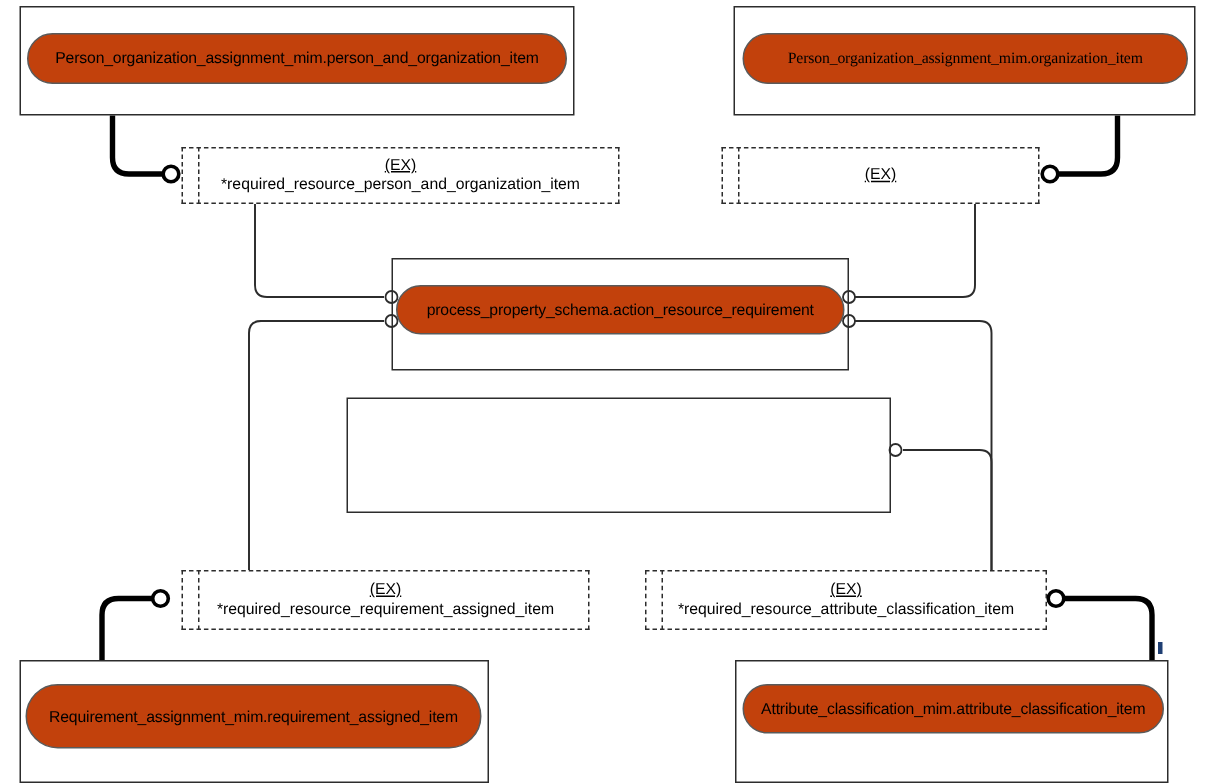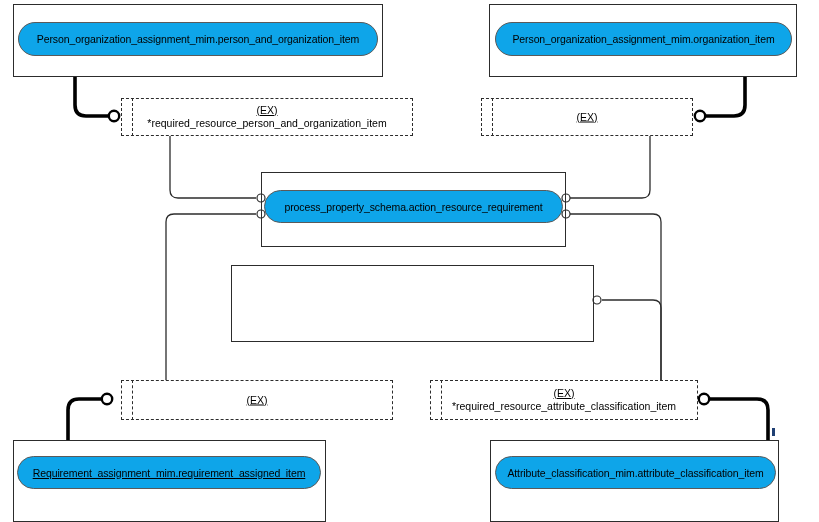--- a/index.html
+++ b/index.html
@@ -38,7 +38,7 @@
     box-sizing: border-box;
     border: 1.2px solid #5a5a5a;
     border-radius: 999px;
-    background: #0ea5e9;
+    background: #c2410c;
     display: flex;
     align-items: center;
     justify-content: center;

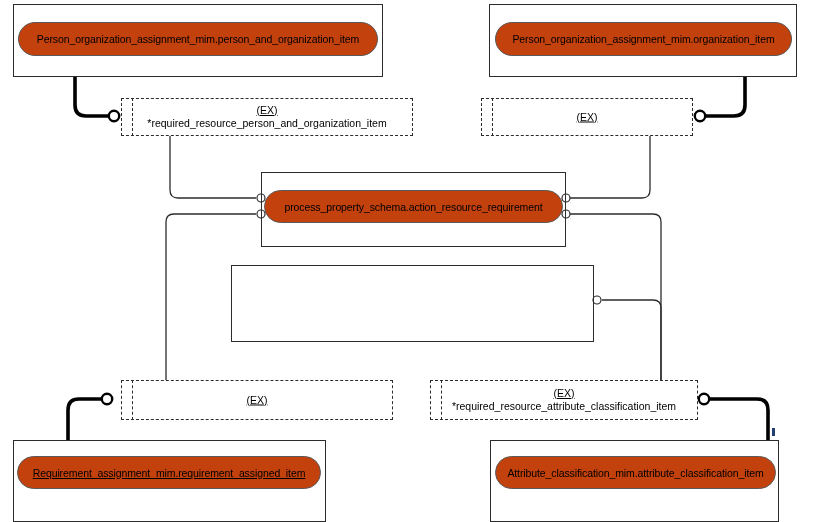--- a/index.html
+++ b/index.html
@@ -128,7 +128,7 @@
   <div class="capsule" style="left:18px; top:22px; width:360px; height:34px;">Person_organization_assignment_mim.person_and_organization_item</div>
 
   <div class="entity-frame" style="left:489px; top:4px; width:308px; height:73px;"></div>
-  <div class="capsule" style="left:495px; top:22px; width:297px; height:34px;">Person_organization_assignment_mim.organization_item</div>
+  <div class="capsule" style="left:495px; top:22px; width:297px; height:34px;font-family:Liberation Serif, serif;">Person_organization_assignment_mim.organization_item</div>
 
   <div class="ex-box" style="left:121px; top:98px; width:292px; height:38px;">
     <div class="inner-rule"></div>

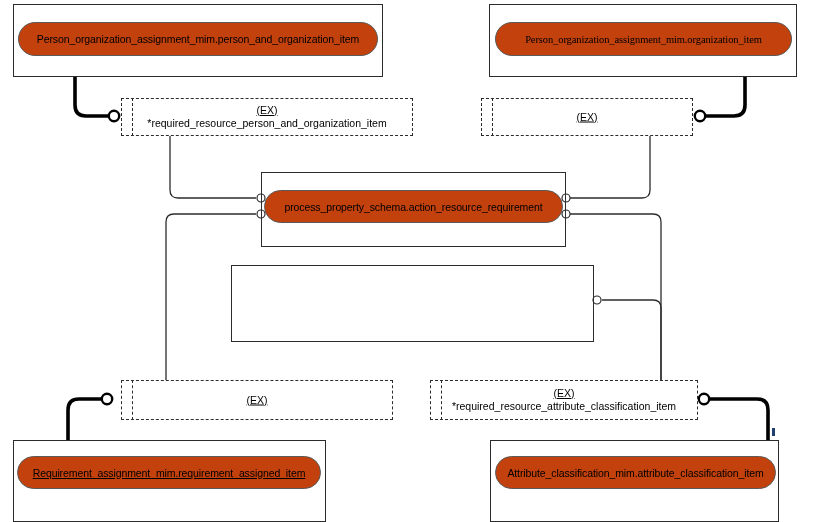--- a/index.html
+++ b/index.html
@@ -154,6 +154,7 @@
     <div class="inner-rule"></div>
     <div class="ex-text">
       <span class="ex-tag">(EX)</span>
+      <span class="ex-name">*required_resource_requirement_assigned_item</span>
     </div>
   </div>
 

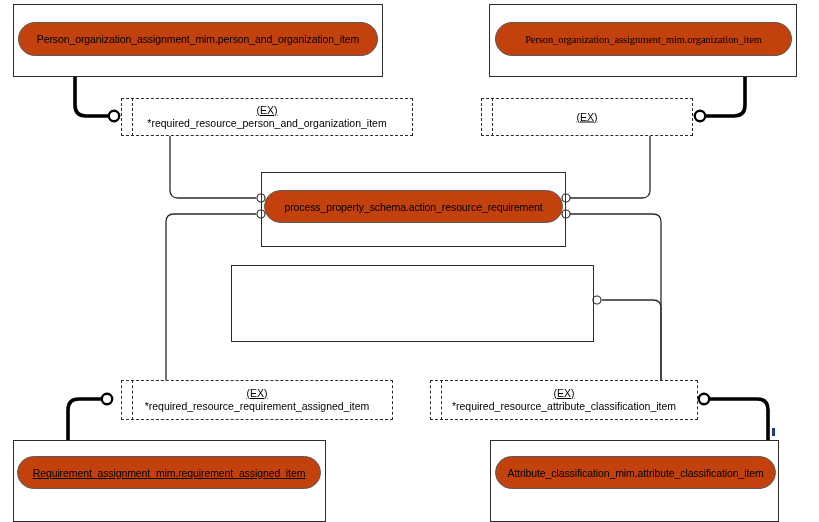--- a/index.html
+++ b/index.html
@@ -167,7 +167,7 @@
   </div>
 
   <div class="entity-frame" style="left:13px; top:440px; width:313px; height:82px;"></div>
-  <div class="capsule" style="left:17px; top:456px; width:304px; height:33px;text-decoration:underline;">Requirement_assignment_mim.requirement_assigned_item</div>
+  <div class="capsule" style="left:17px; top:456px; width:304px; height:43px;">Requirement_assignment_mim.requirement_assigned_item</div>
 
   <div class="entity-frame" style="left:490px; top:440px; width:289px; height:82px;"></div>
   <div class="capsule" style="left:495px; top:456px; width:281px; height:33px;">Attribute_classification_mim.attribute_classification_item</div>

